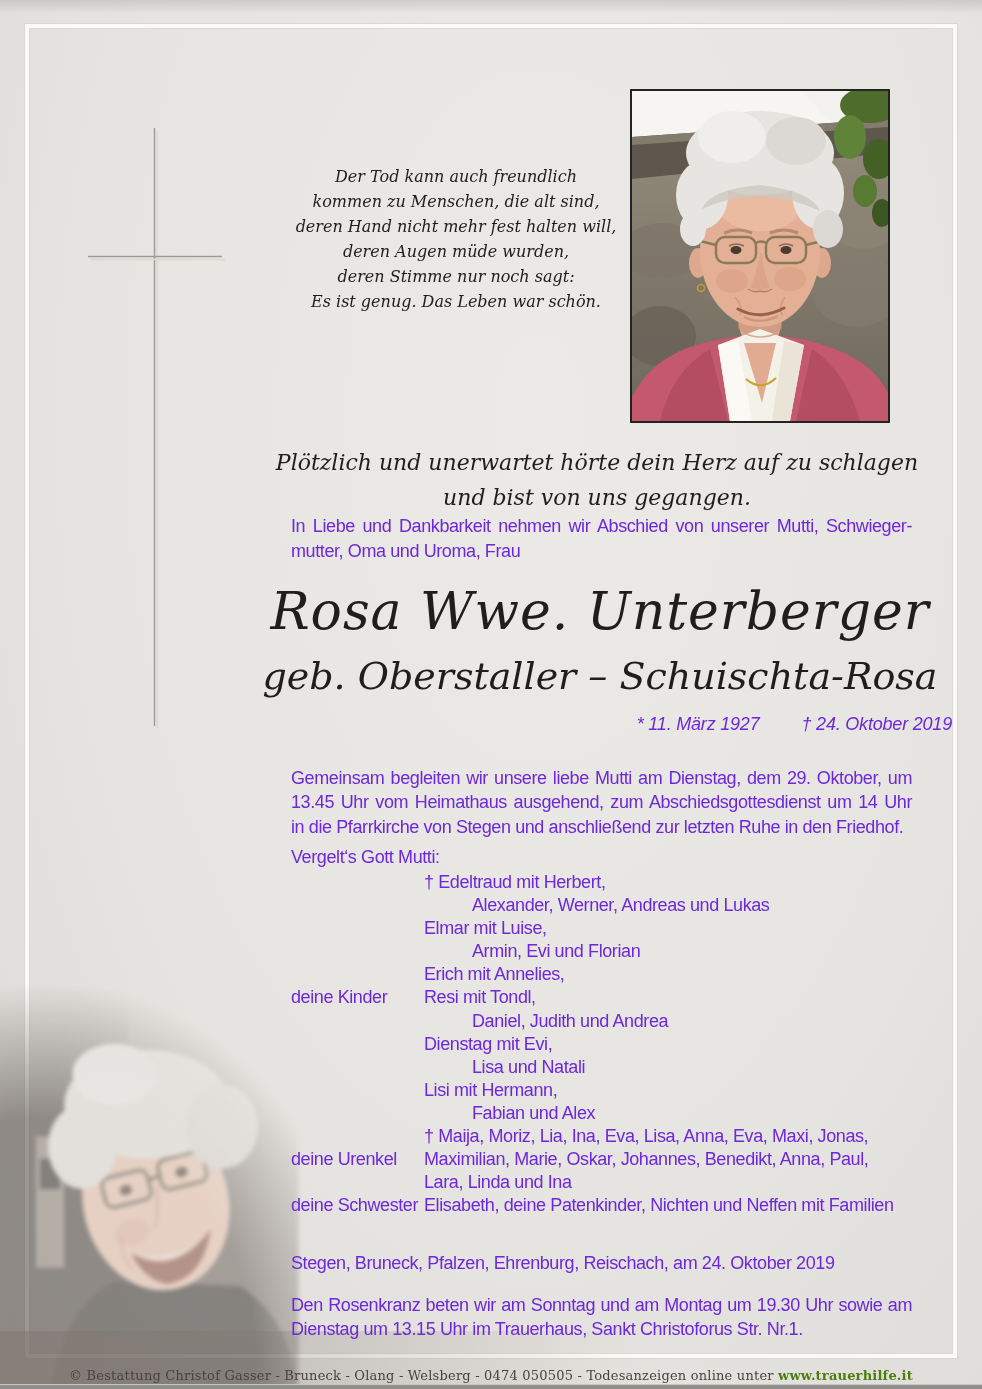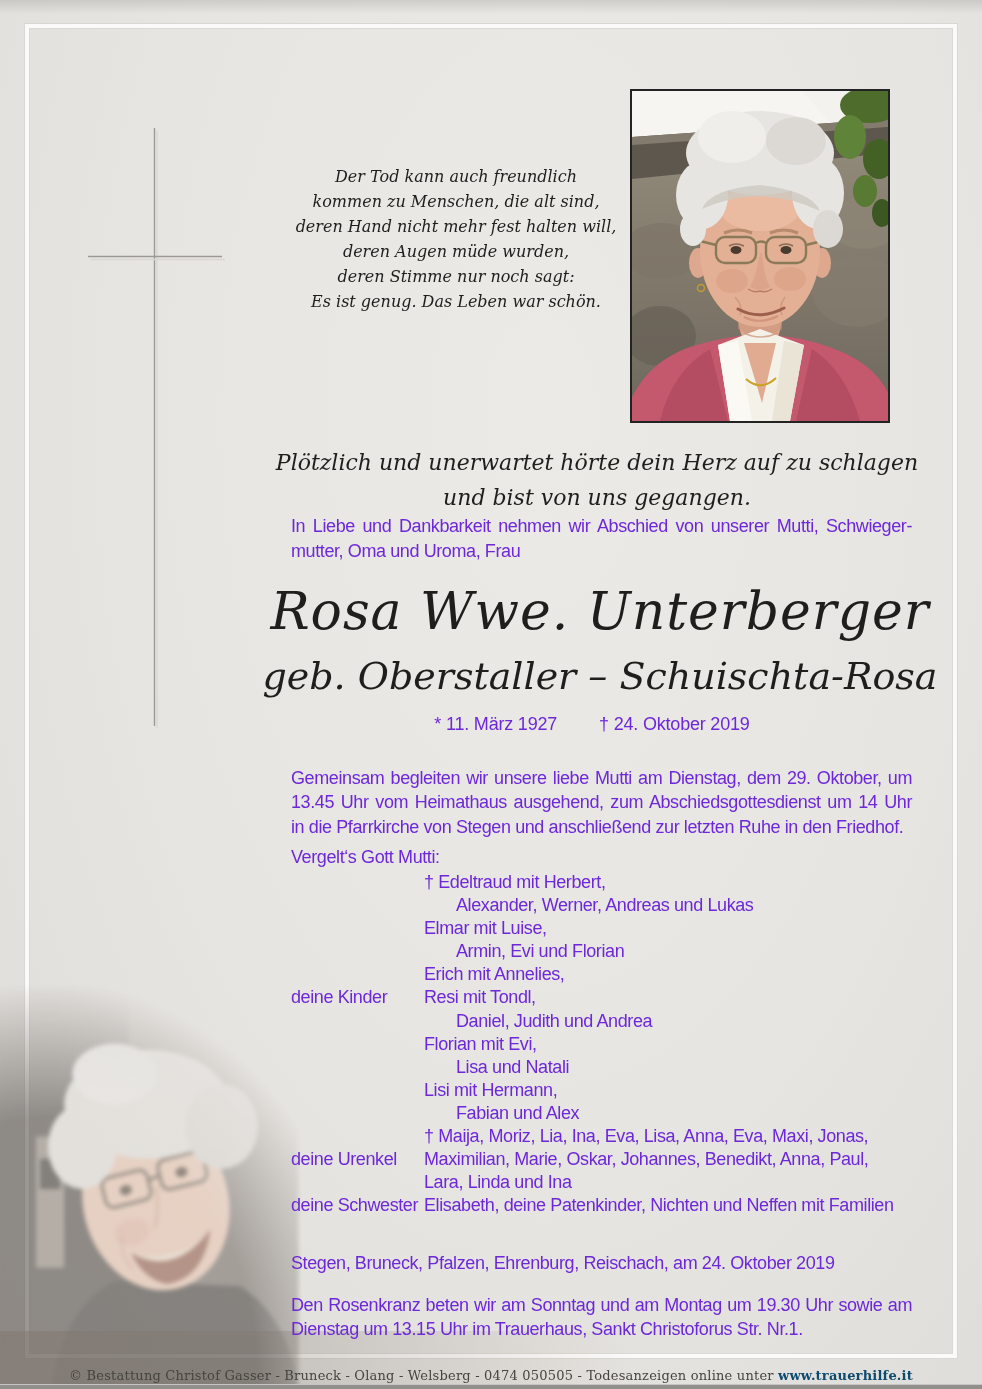--- a/index.html
+++ b/index.html
@@ -45,7 +45,7 @@
   .intro{left:291px;top:514px;width:621px;line-height:24.5px;z-index:4;}
   .name{left:240px;top:572px;width:720px;text-align:center;font-size:52px;line-height:78px;letter-spacing:1px;z-index:4;}
   .maiden{left:240px;top:655px;width:720px;text-align:center;font-size:38px;line-height:42px;z-index:4;}
-  .dates{left:232px;top:714px;width:720px;text-align:center;font-size:18px;letter-spacing:-0.2px;z-index:4;}
+  .dates{left:232px;top:714px;width:720px;text-align:right;font-size:18px;letter-spacing:-0.2px;z-index:4;font-style:italic;}
   .dates .birth{margin-right:42px;}
   .announce{left:291px;top:766px;width:621px;line-height:24.3px;z-index:4;}
   .thanks{left:291px;top:847px;width:621px;z-index:4;}

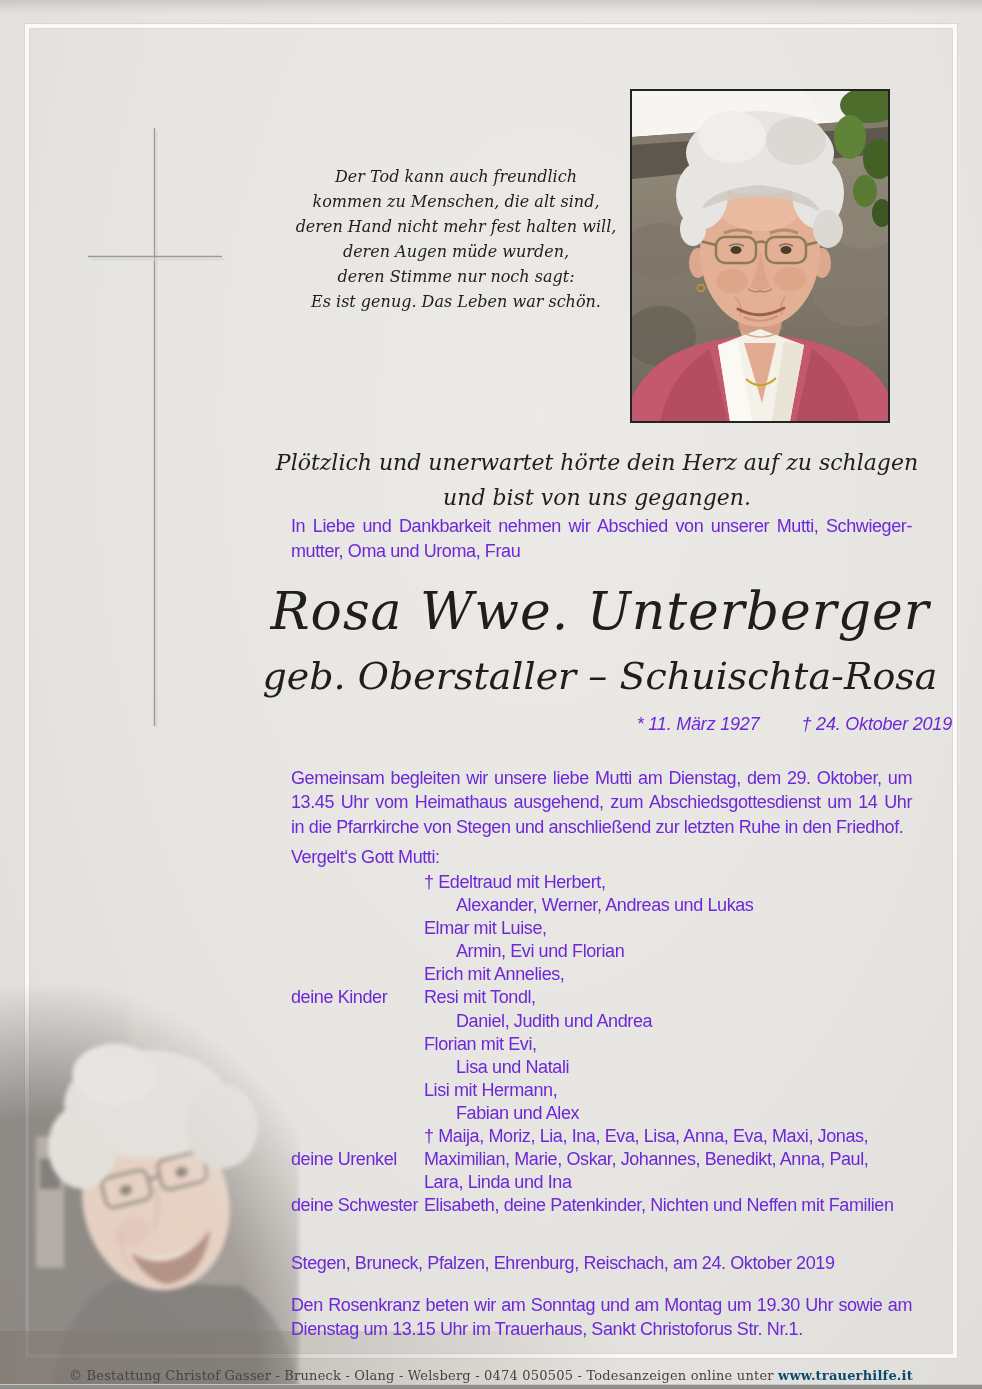--- a/index.html
+++ b/index.html
@@ -53,7 +53,7 @@
   .frow{display:flex;align-items:center;}
   .flabel{width:133px;flex:0 0 133px;}
   .flines{flex:1;}
-  .ind{margin-left:32px;}
+  .ind{margin-left:48px;}
   .places{left:291px;top:1253px;width:640px;z-index:4;}
   .rosary{left:291px;top:1293px;width:621px;line-height:24px;z-index:4;}
 

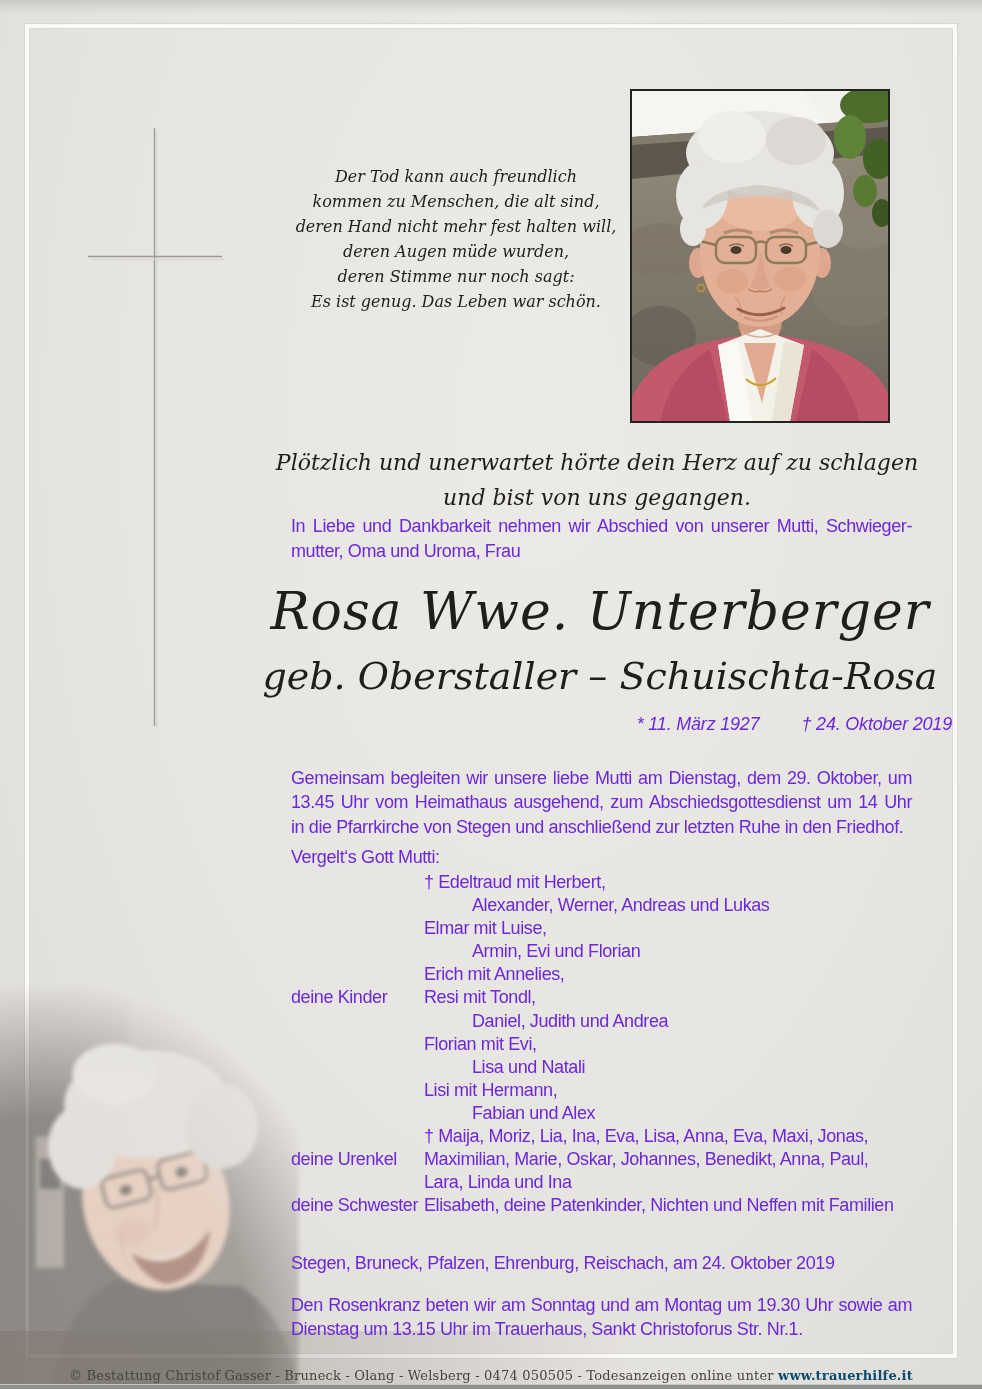--- a/index.html
+++ b/index.html
@@ -223,7 +223,7 @@
       <div class="nl">Erich mit Annelies,</div>
       <div class="nl">Resi mit Tondl,</div>
       <div class="nl ind">Daniel, Judith und Andrea</div>
-      <div class="nl">Florian mit Evi,</div>
+      <div class="nl">Dienstag mit Evi,</div>
       <div class="nl ind">Lisa und Natali</div>
       <div class="nl">Lisi mit Hermann,</div>
       <div class="nl ind">Fabian und Alex</div>

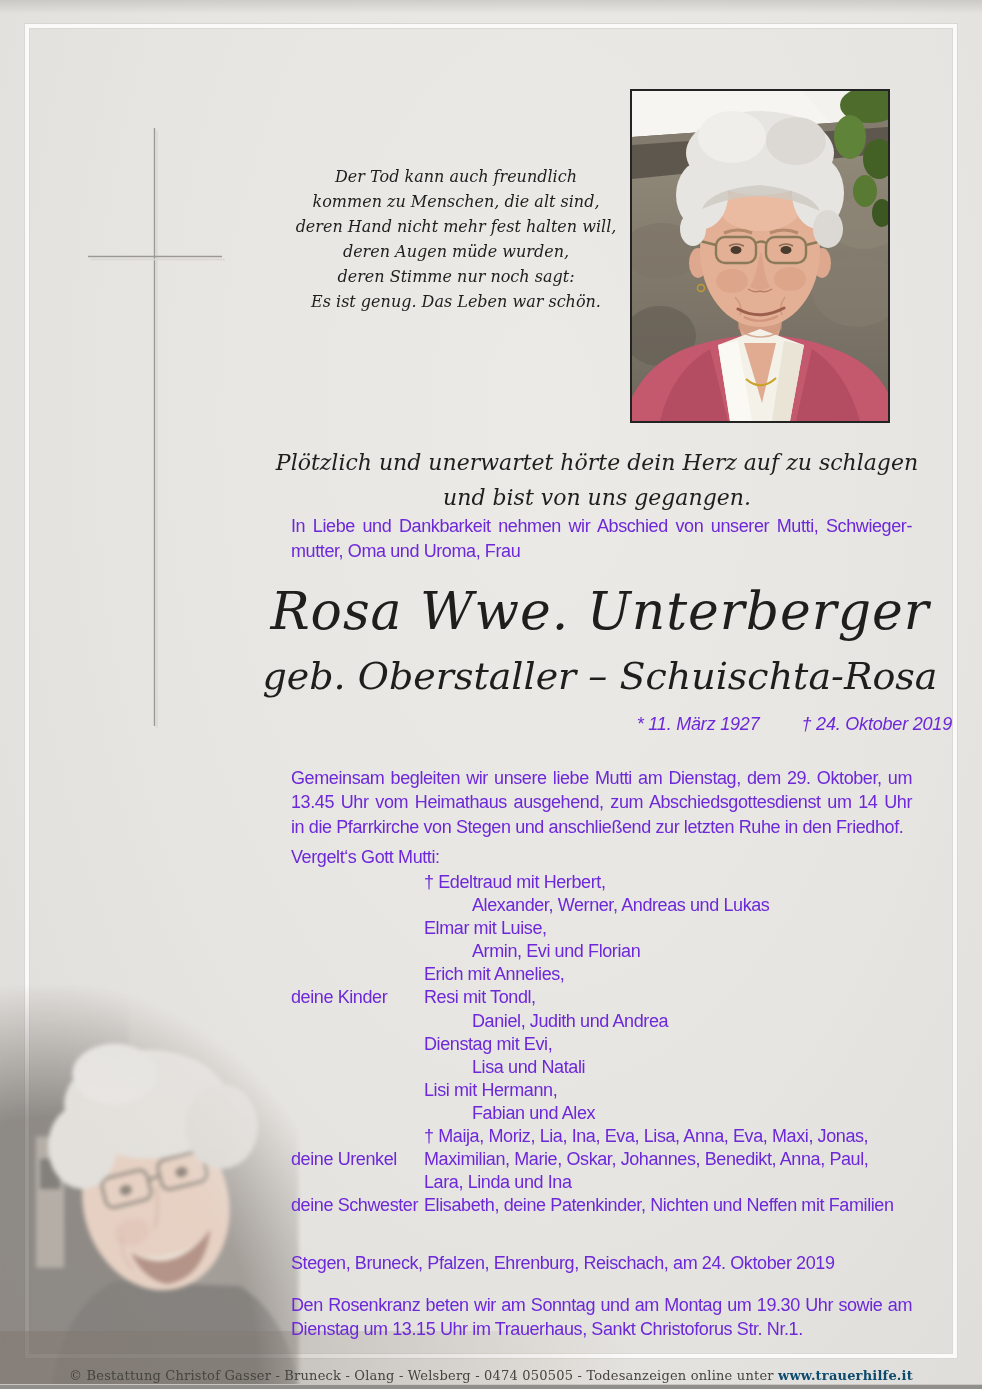--- a/index.html
+++ b/index.html
@@ -59,7 +59,7 @@
 
   .footer{left:0;top:1368px;width:982px;text-align:center;z-index:5;
     font-family:"DejaVu Serif",serif;font-size:13px;color:#46443f;letter-spacing:.2px;}
-  .footer b{color:#0c4a6e;}
+  .footer b{color:#4d7c0f;}
 </style>
 </head>
 <body>

